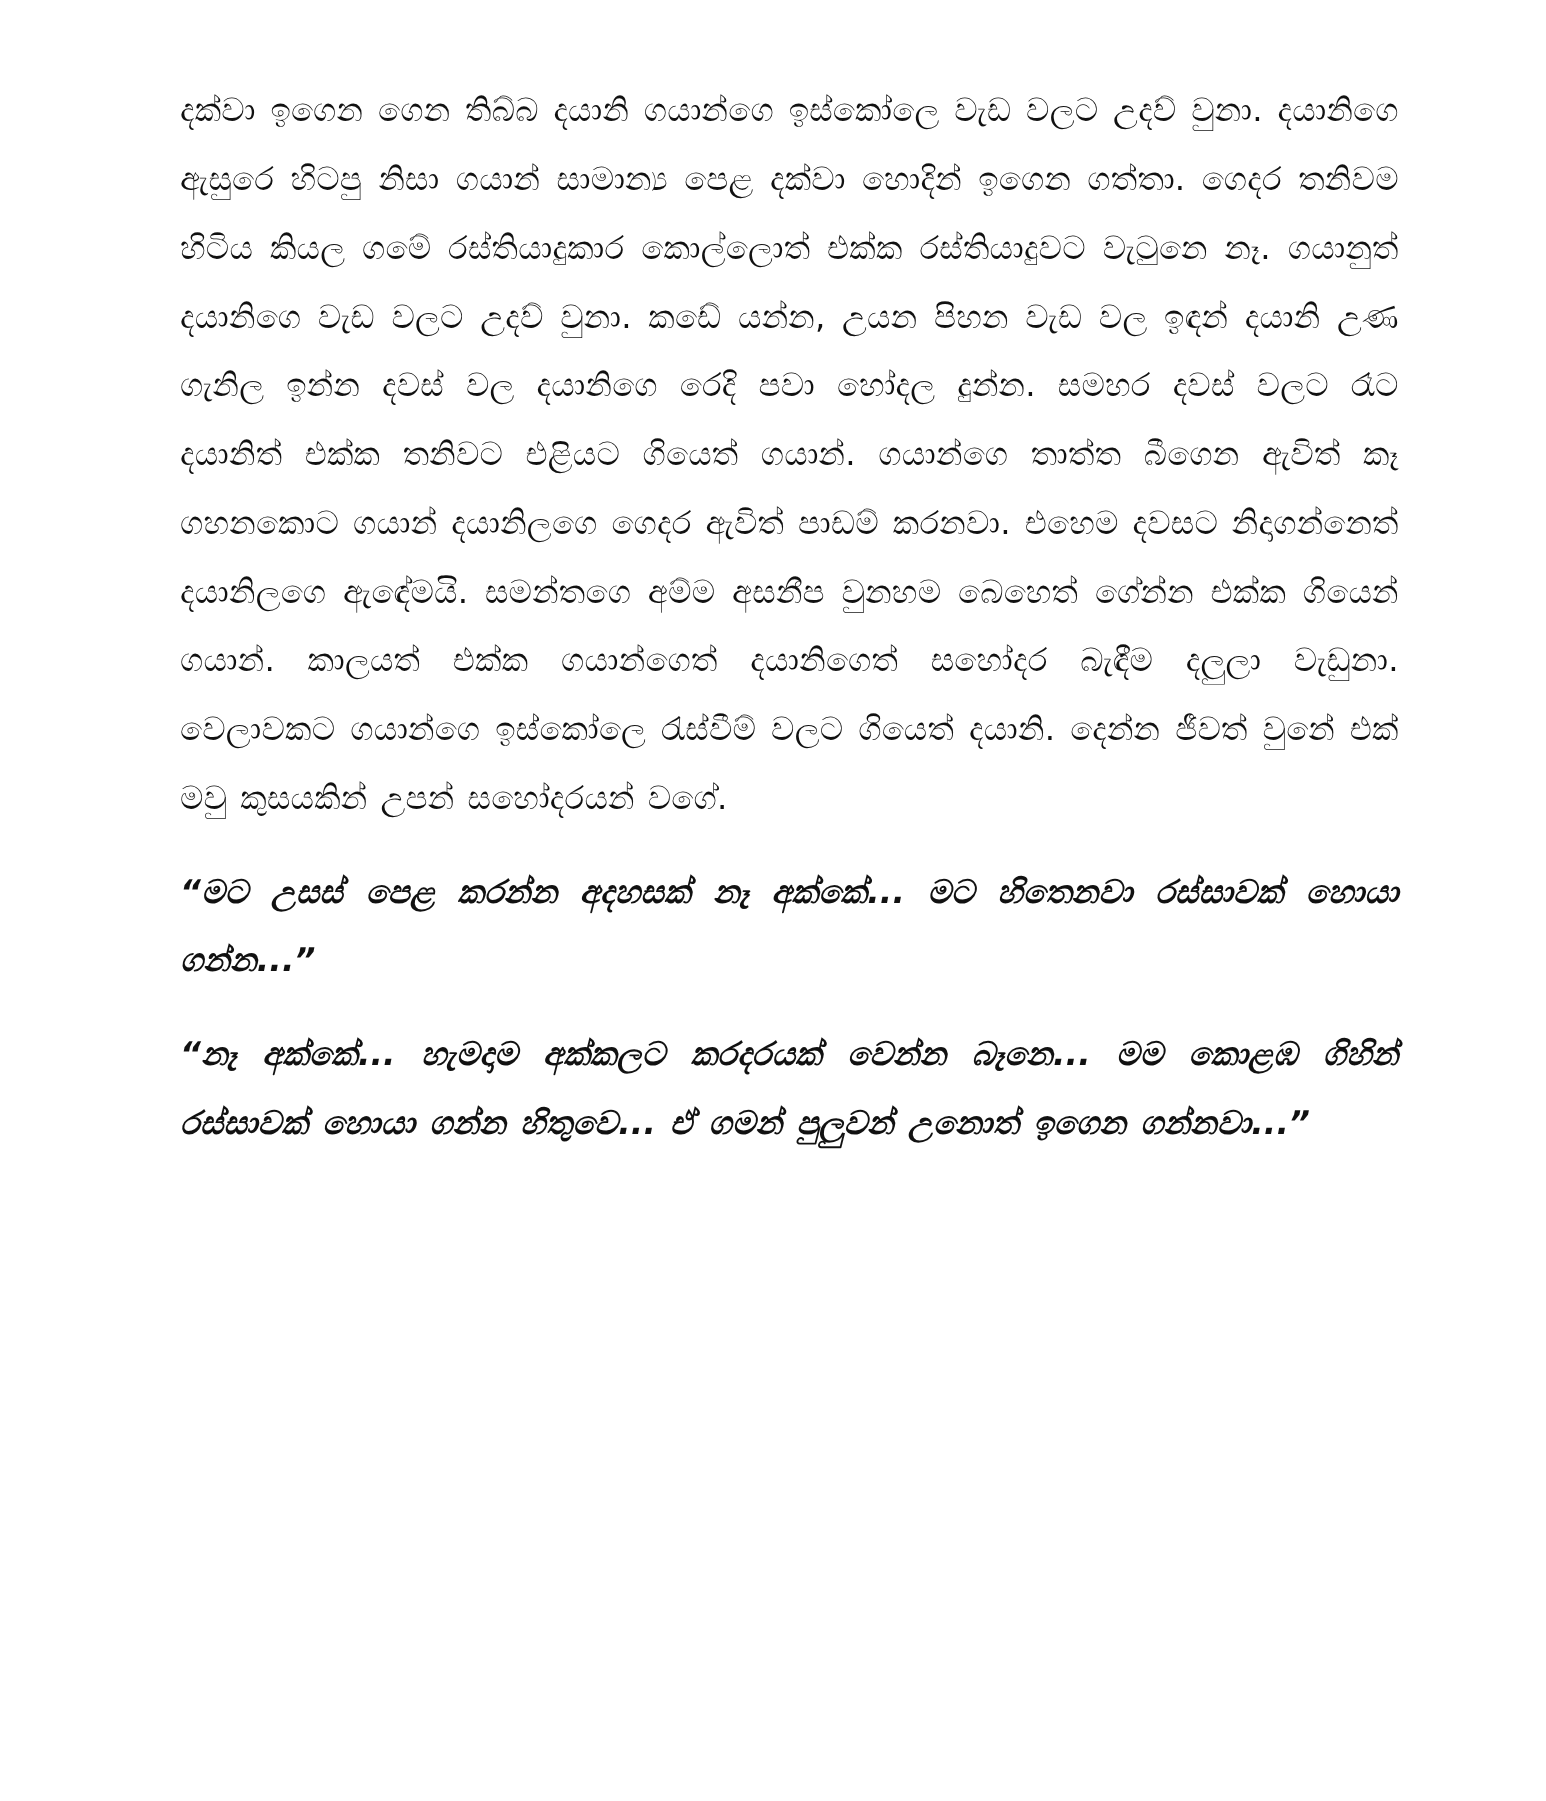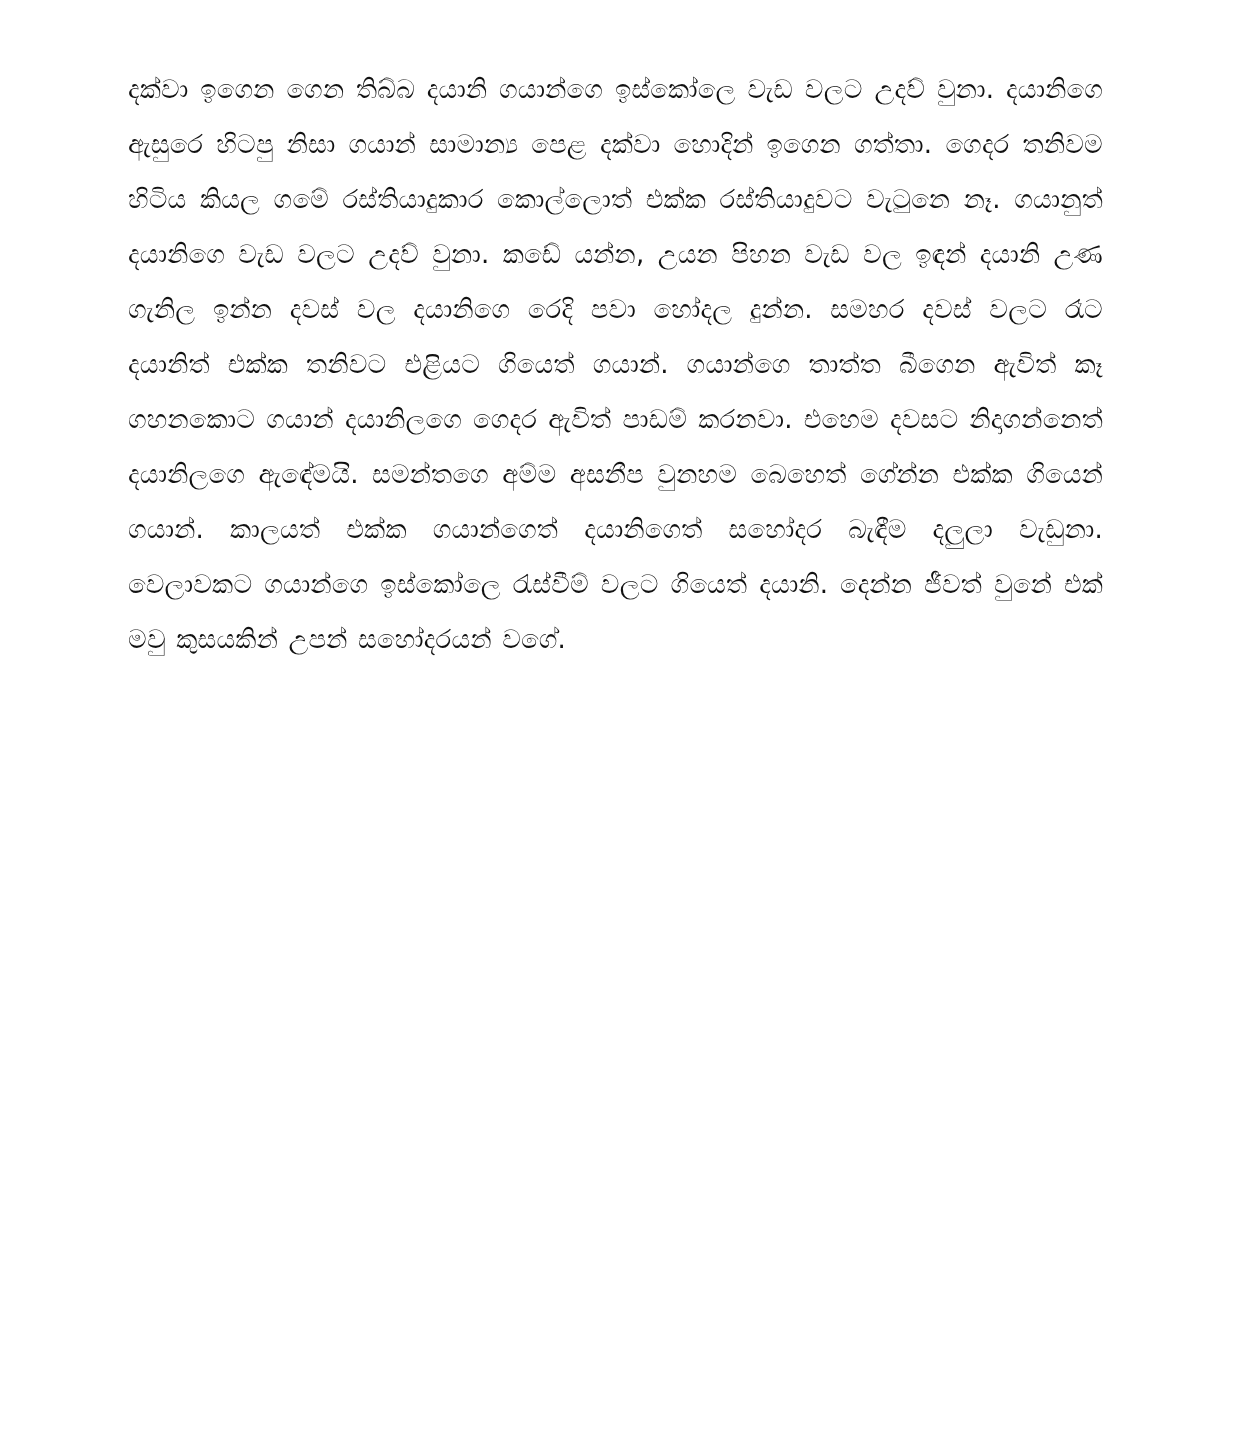--- a/index.html
+++ b/index.html
@@ -19,7 +19,7 @@
   .doc-content {
     position: absolute;
     top: 62px;
-    left: 128px;
+    left: 144px;
     width: 975px;
   }
   .para {

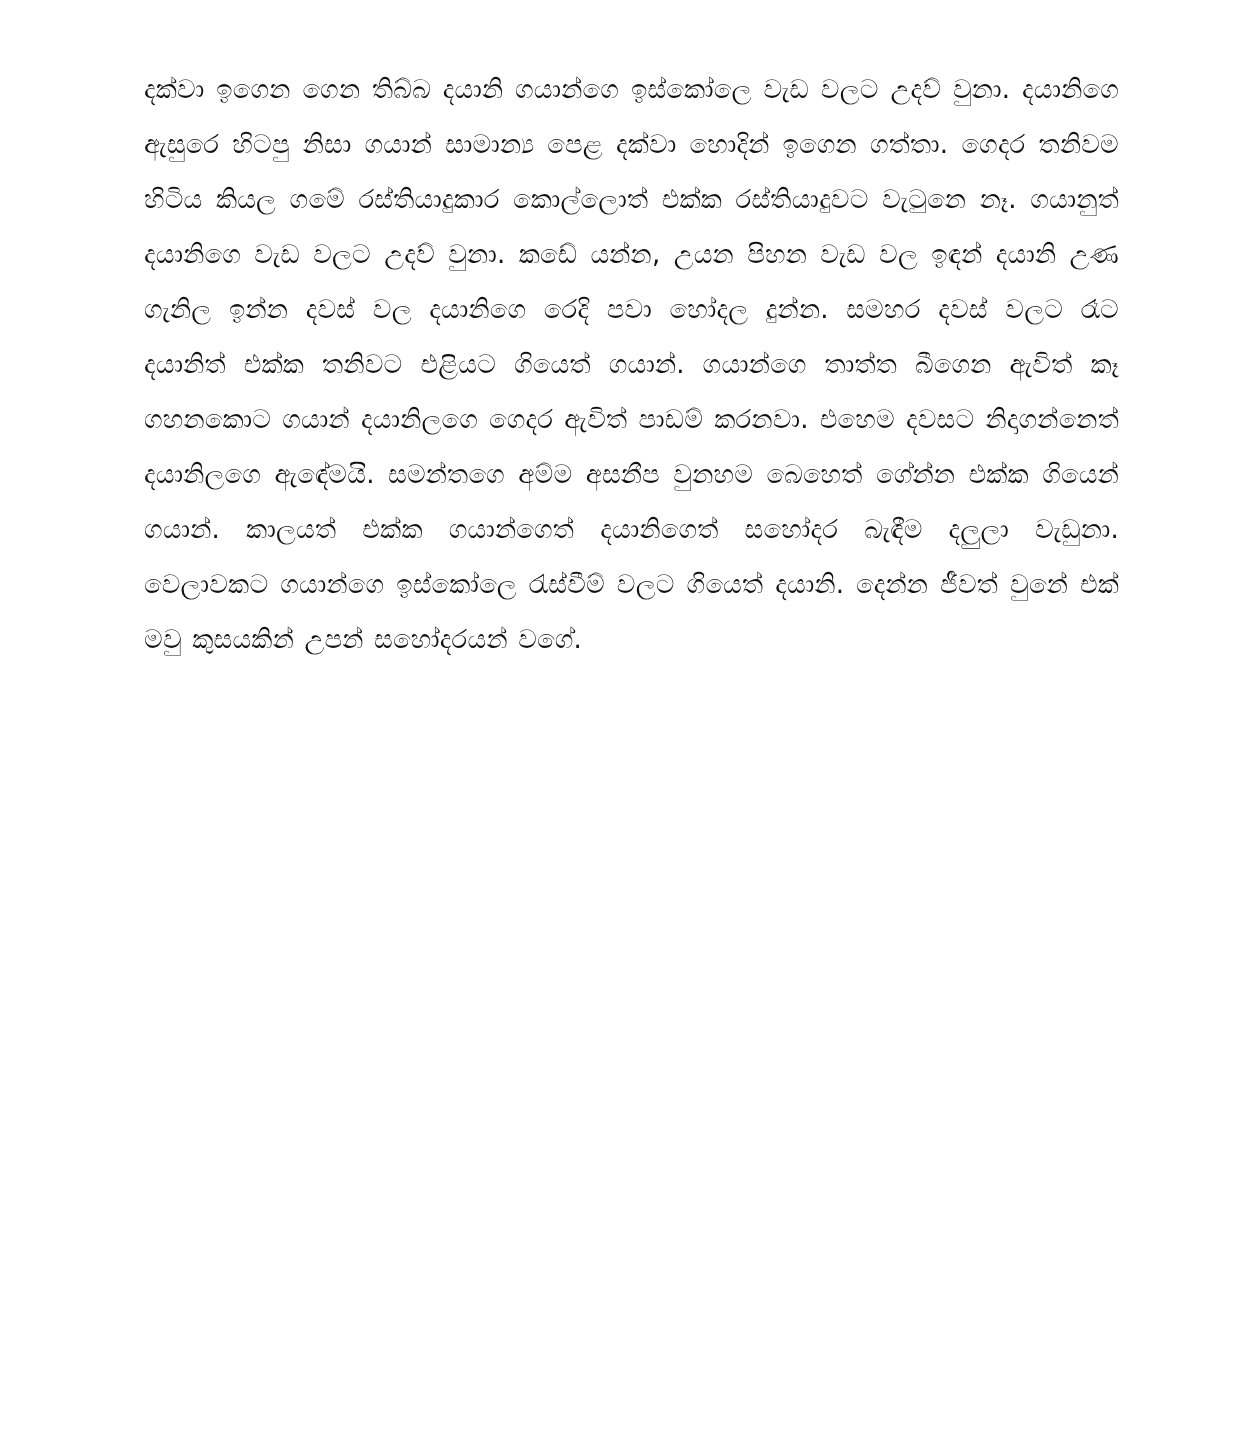--- a/index.html
+++ b/index.html
@@ -53,6 +53,7 @@
 
 
 
+    <p class="para quote-style">“මට උසස් පෙළ කරන්න අදහසක් නෑ අක්කේ... මට හිතෙනවා රස්සාවක් හොයා ගන්න...”</p>
 
 
 

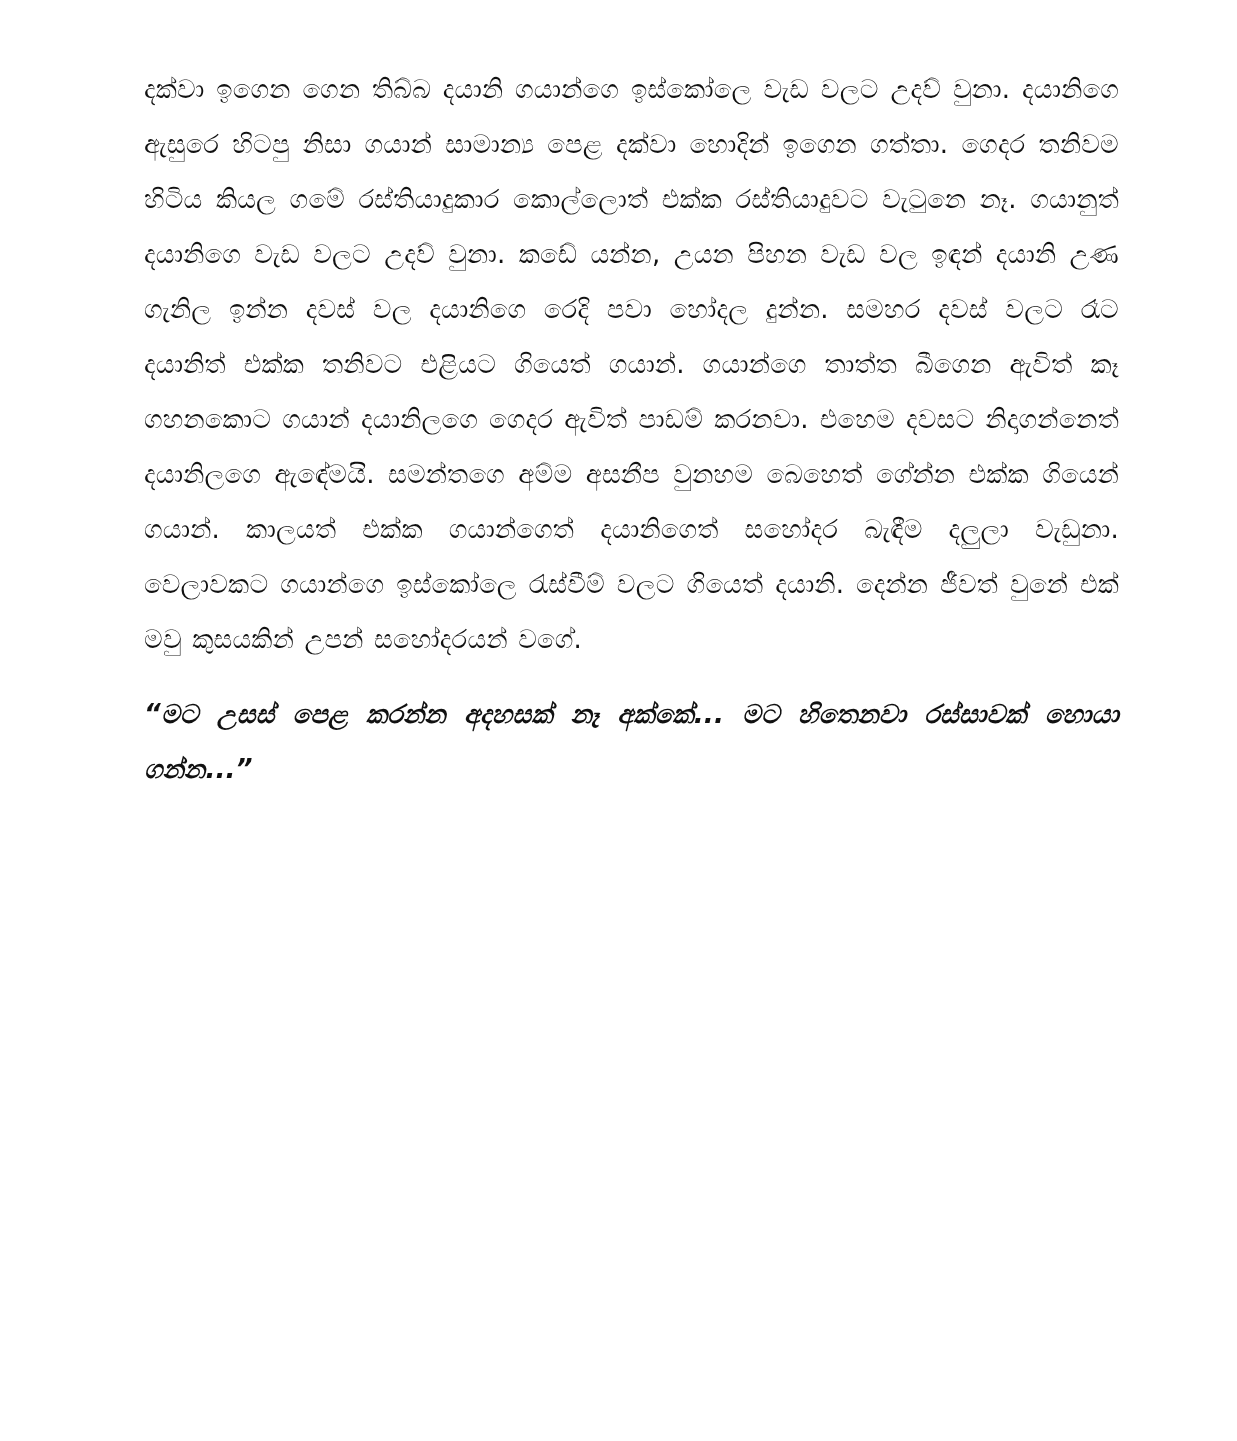--- a/index.html
+++ b/index.html
@@ -56,6 +56,7 @@
     <p class="para quote-style">“මට උසස් පෙළ කරන්න අදහසක් නෑ අක්කේ... මට හිතෙනවා රස්සාවක් හොයා ගන්න...”</p>
 
 
+    <p class="para quote-style">“නෑ අක්කේ... හැමදාම අක්කලට කරදරයක් වෙන්න බෑනෙ... මම කොළඹ ගිහින් රස්සාවක් හොයා ගන්න හිතුවෙ... ඒ ගමන් පුලුවන් උනොත් ඉගෙන ගන්නවා...”</p>
 
   </div>
 </div>

